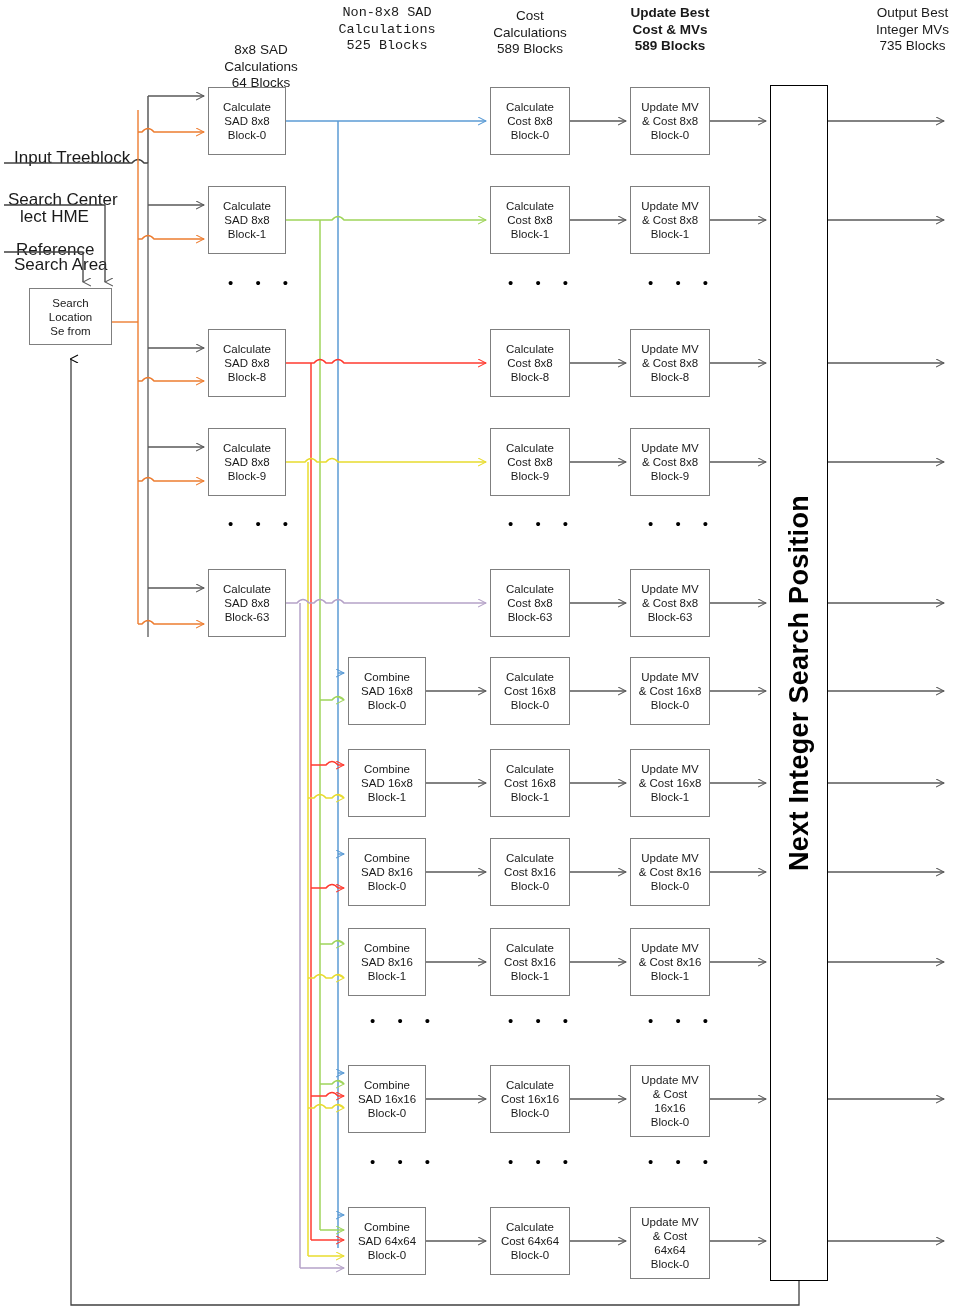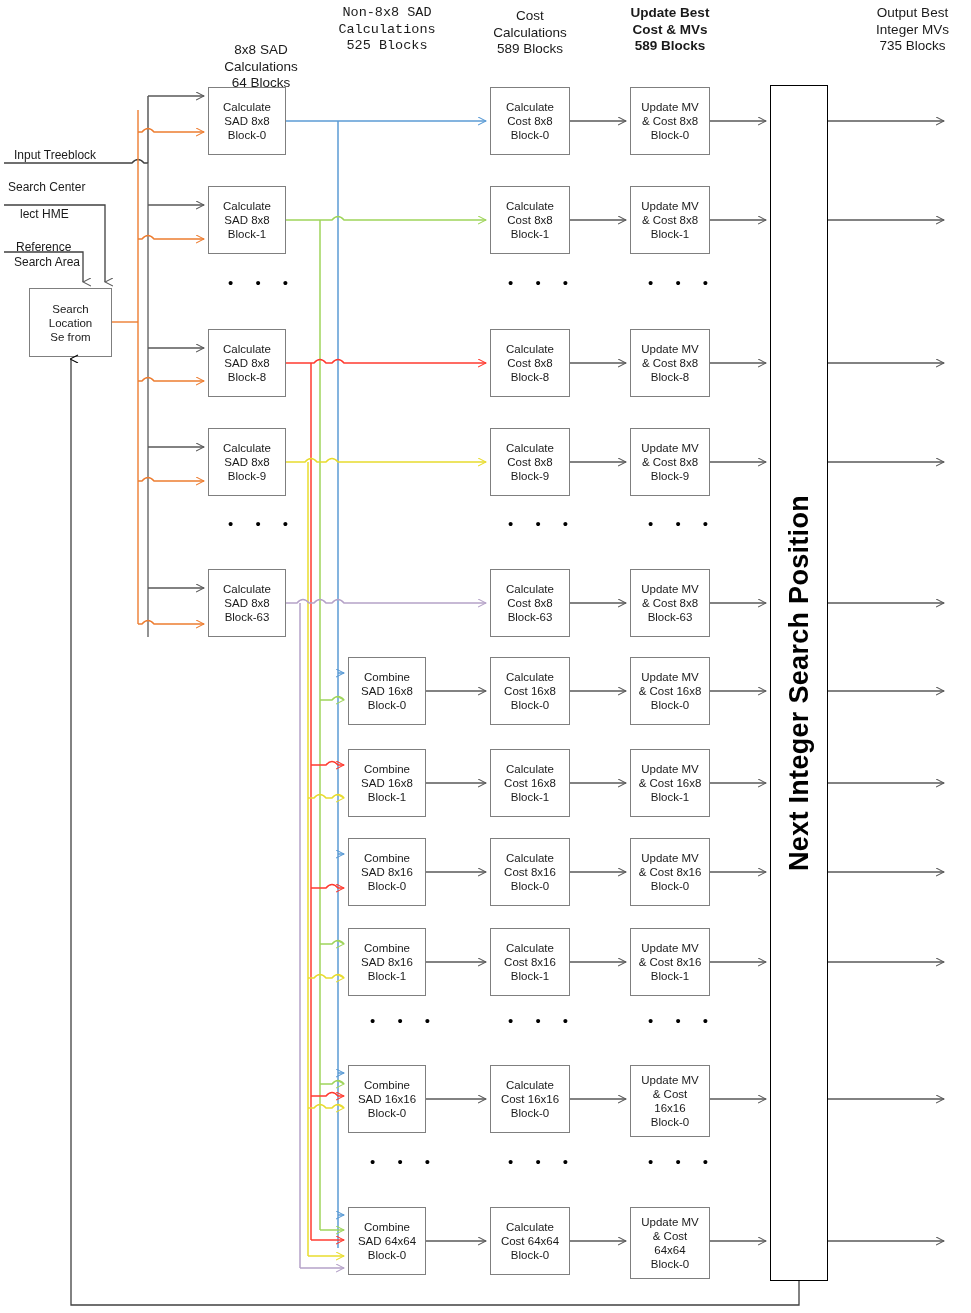--- a/index.html
+++ b/index.html
@@ -22,7 +22,7 @@
        display:flex;flex-direction:column;align-items:center;justify-content:center;
        font-size:11.5px;color:#1a1a1a;line-height:14px;text-align:center;}
 
-  .ilabel{position:absolute;font-size:12px;color:#1a1a1a;white-space:nowrap;}
+  .ilabel{position:absolute;font-size:17px;color:#1a1a1a;white-space:nowrap;}
 
   .dots{position:absolute;font-size:15px;color:#000;letter-spacing:9px;line-height:10px;}
 </style>

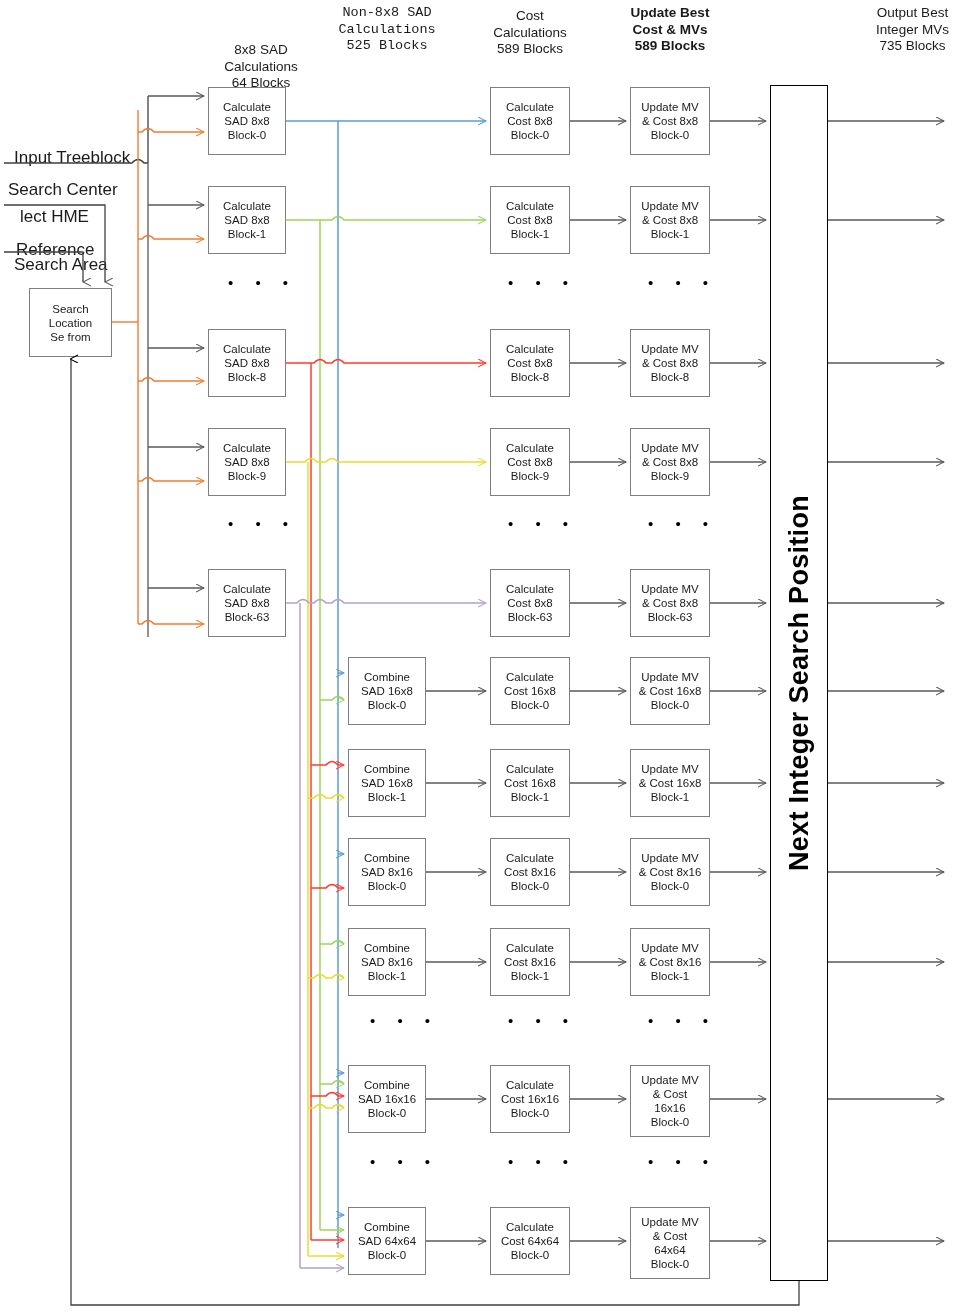--- a/index.html
+++ b/index.html
@@ -48,7 +48,7 @@
 735 Blocks</div>
 
   <div class="ilabel" style="left:14px;top:148px;">Input Treeblock</div>
-  <div class="ilabel" style="left:8px;top:180px;">Search Center</div>
+  <div class="ilabel" style="left:8px;top:190px;">Search Center</div>
   <div class="ilabel" style="left:20px;top:207px;">lect HME</div>
   <div class="ilabel" style="left:16px;top:240px;">Reference</div>
   <div class="ilabel" style="left:14px;top:255px;">Search Area</div>

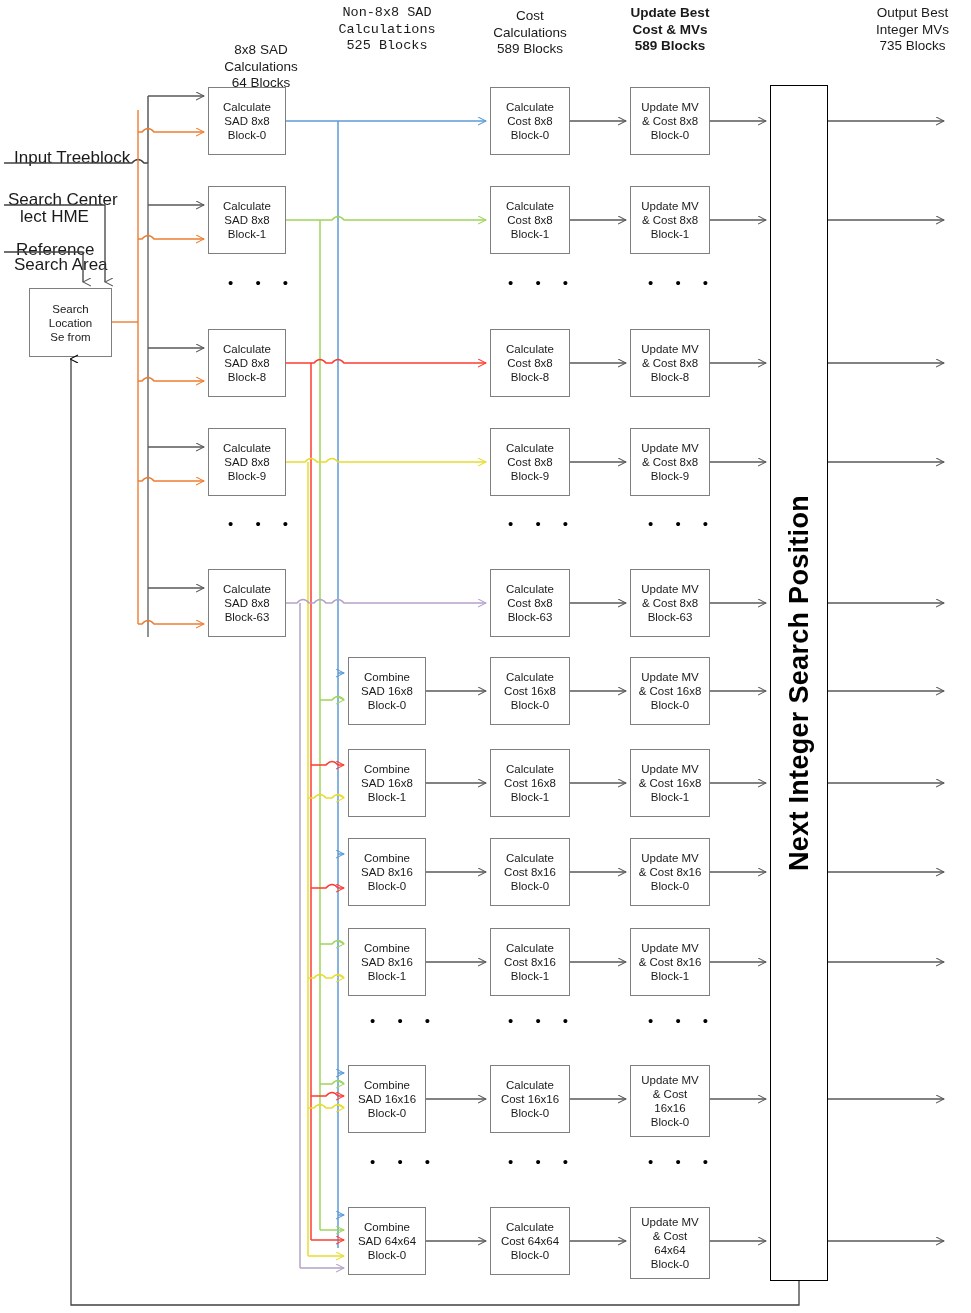--- a/index.html
+++ b/index.html
@@ -53,7 +53,7 @@
   <div class="ilabel" style="left:16px;top:240px;">Reference</div>
   <div class="ilabel" style="left:14px;top:255px;">Search Area</div>
 
-  <div class="sls" style="left:29px;top:288px;width:83px;height:69px;">
+  <div class="sls" style="left:29px;top:288px;width:83px;height:57px;">
     <span>Search</span>
     <span>Location</span>
     <span>Se from</span>

